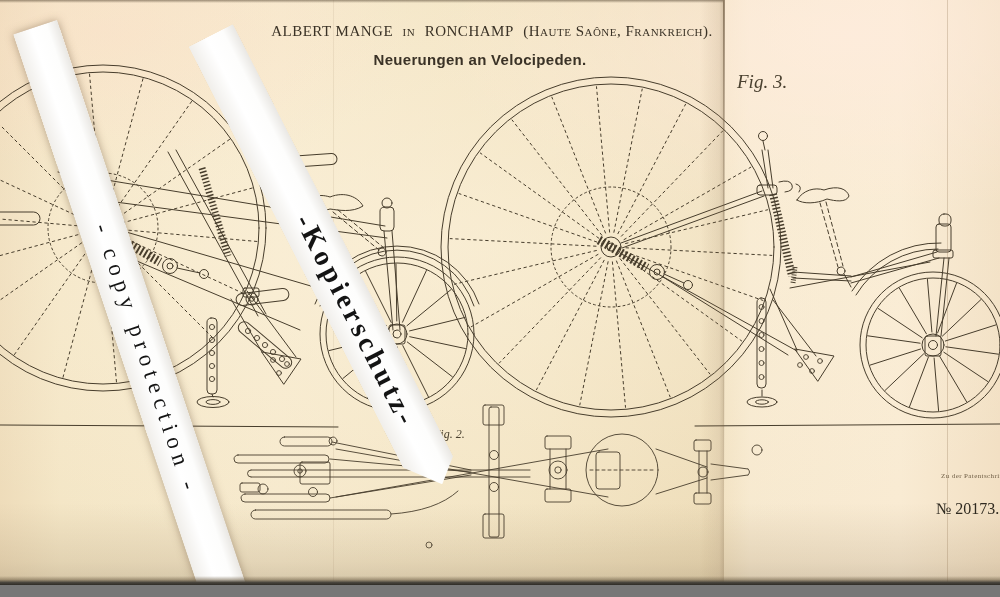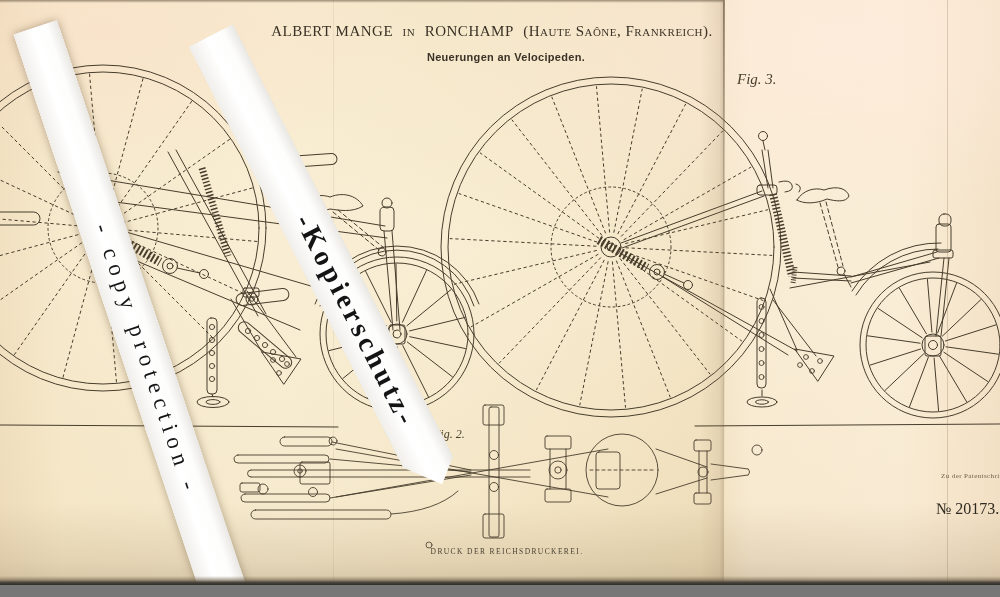--- a/index.html
+++ b/index.html
@@ -23,8 +23,8 @@
   .t-big{font-size:15px;}
   .t-sc{font-size:15px; font-variant:small-caps;}
   .title .gap{display:inline-block; width:5px;}
-  .subtitle{left:206px; top:51px; width:600px; text-align:center; z-index:10;
-            font-family:"Liberation Sans", sans-serif; font-weight:bold; font-size:11px;
+  .subtitle{left:180px; top:51px; width:600px; text-align:center; z-index:10;
+            font-family:"Liberation Sans", sans-serif; font-weight:bold; font-size:15px;
             color:#3a3226; letter-spacing:.3px;}
   .figlabel{font-style:italic; color:#4a4130; z-index:10; white-space:nowrap;}
   #fig3-label{left:737px; top:71px; font-size:15px;}

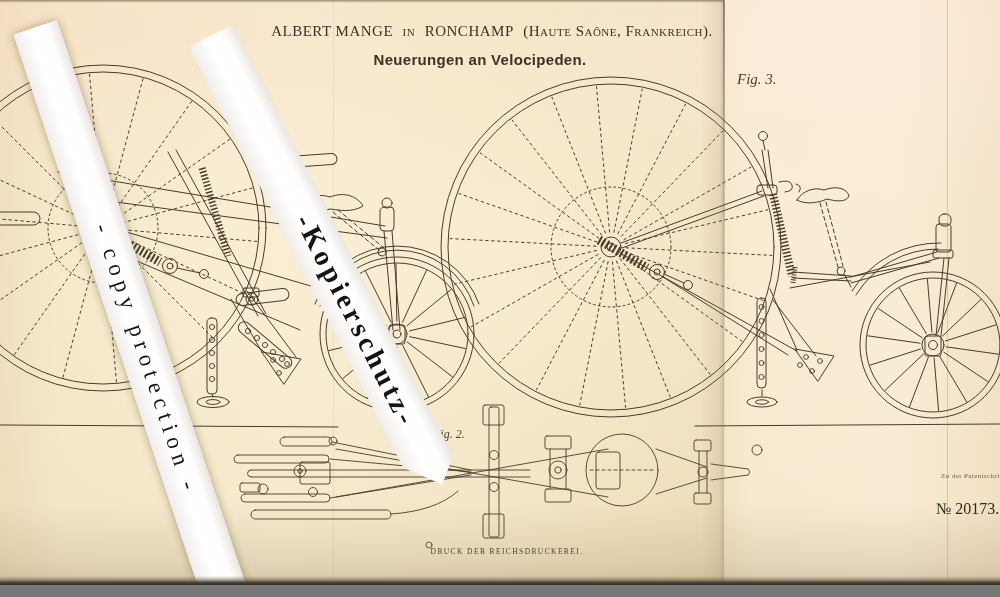--- a/index.html
+++ b/index.html
@@ -27,7 +27,7 @@
             font-family:"Liberation Sans", sans-serif; font-weight:bold; font-size:15px;
             color:#3a3226; letter-spacing:.3px;}
   .figlabel{font-style:italic; color:#4a4130; z-index:10; white-space:nowrap;}
-  #fig3-label{left:737px; top:71px; font-size:15px;}
+  #fig3-label{left:737px; top:71px; font-size:19px;}
   #fig2-label{left:433px; top:427px; font-size:12px;}
   
   #patent-note{left:941px; top:472px; font-size:7px; color:#6e5d44; letter-spacing:.4px; white-space:nowrap; z-index:10;}

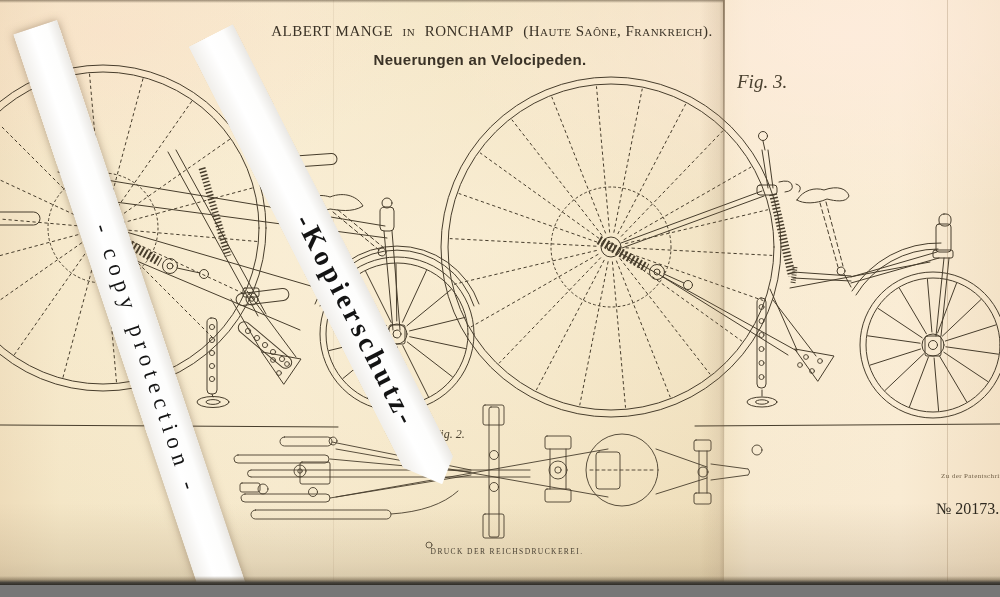--- a/index.html
+++ b/index.html
@@ -339,7 +339,6 @@
   <div id="patent-note" class="abs">Zu der Patentschrift</div>
   <div id="patent-number" class="abs">№ 20173.</div>
 
-  <div id="printer-line" class="abs">DRUCK DER REICHSDRUCKEREI.</div>
 
   <div id="stripe-left" class="stripe">
     <span>- copy protection -</span>

